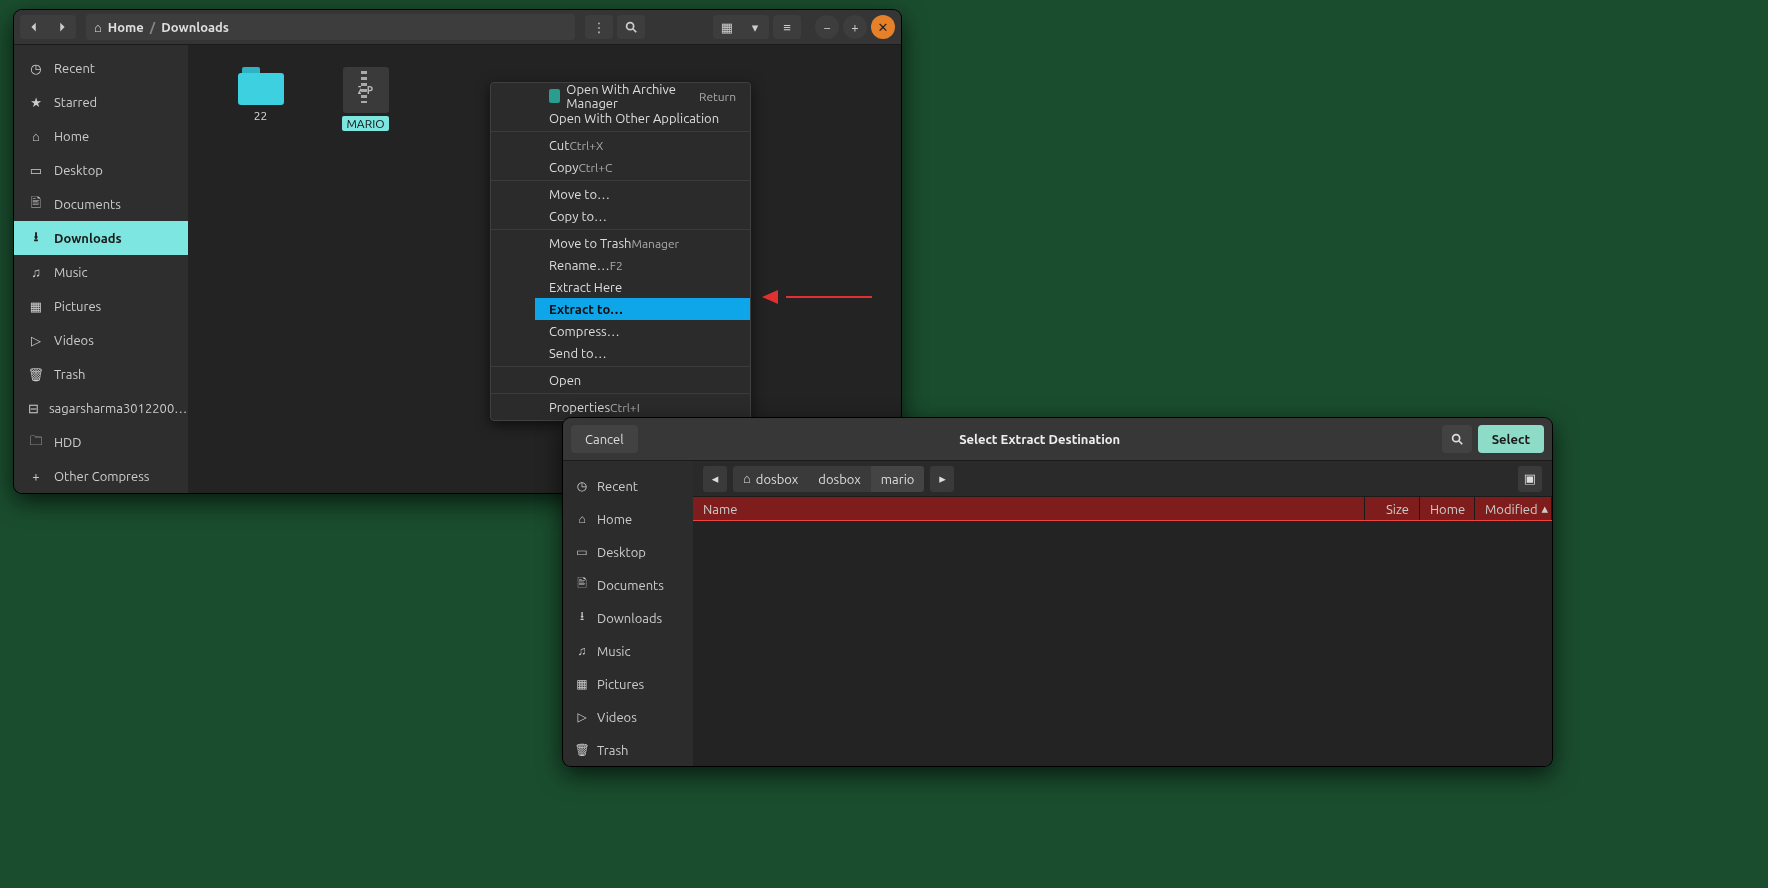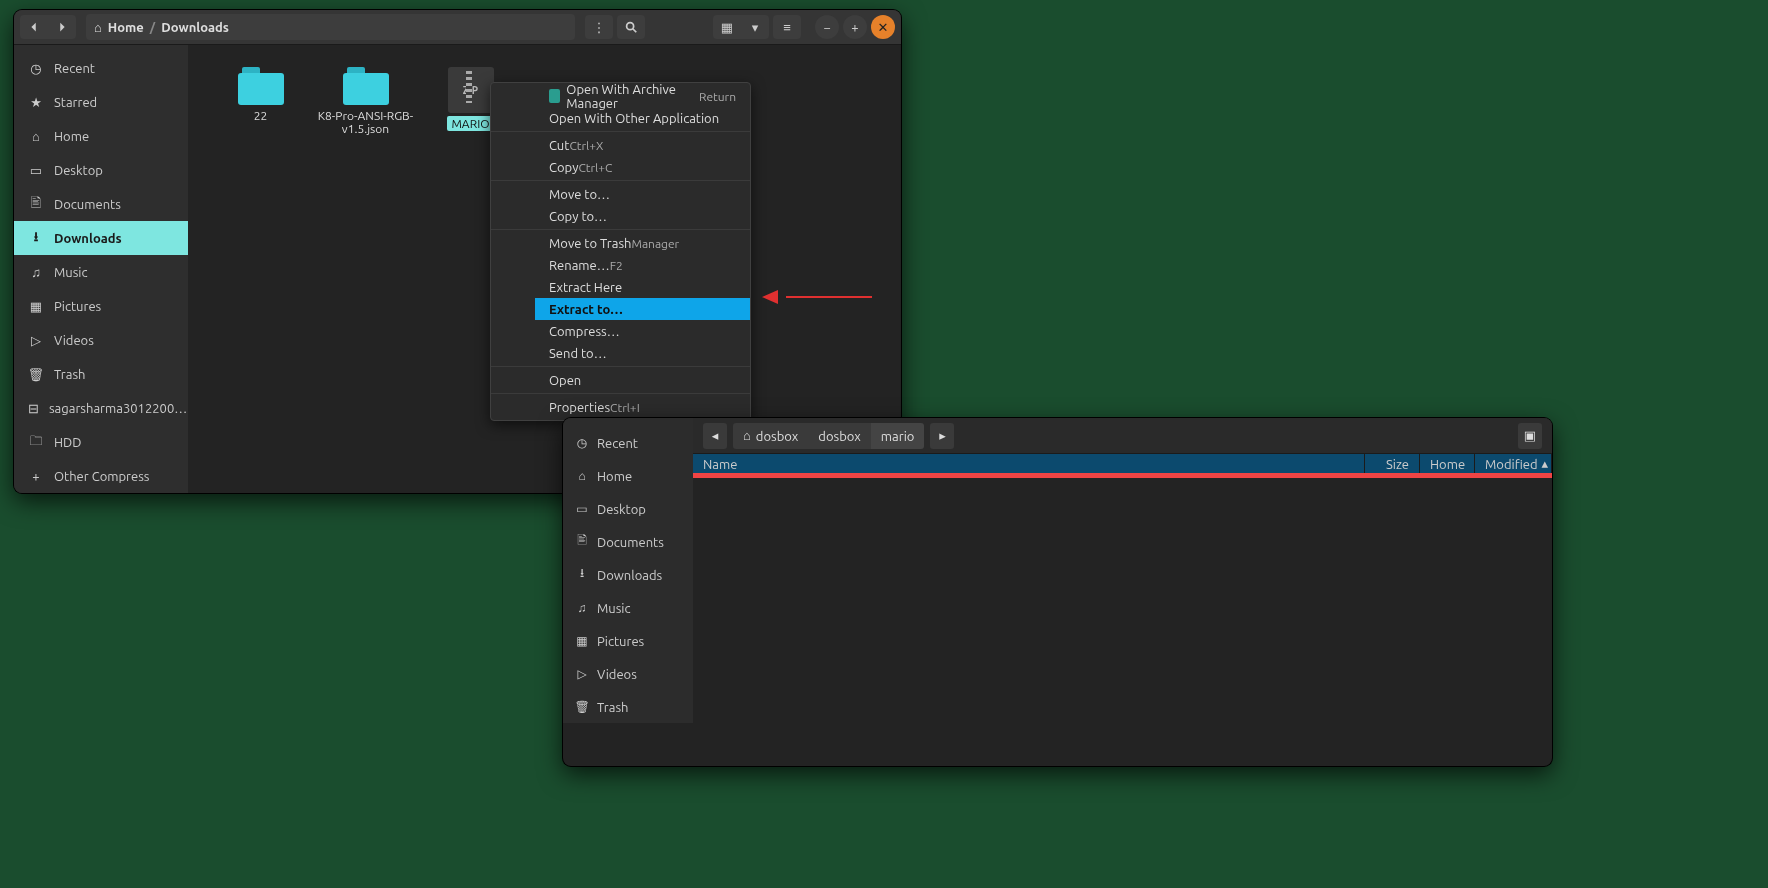--- a/index.html
+++ b/index.html
@@ -177,10 +177,6 @@
         <div class="fileitem">
           <div class="folder-ico"></div>
           <div>22</div>
-        </div>
-        <div class="fileitem">
-          <div class="folder-ico"></div>
-          <div>K8-Pro-ANSI-RGB-v1.5.json</div>
         </div>
         <div class="fileitem">
           <div class="zip-ico">ZIP</div>

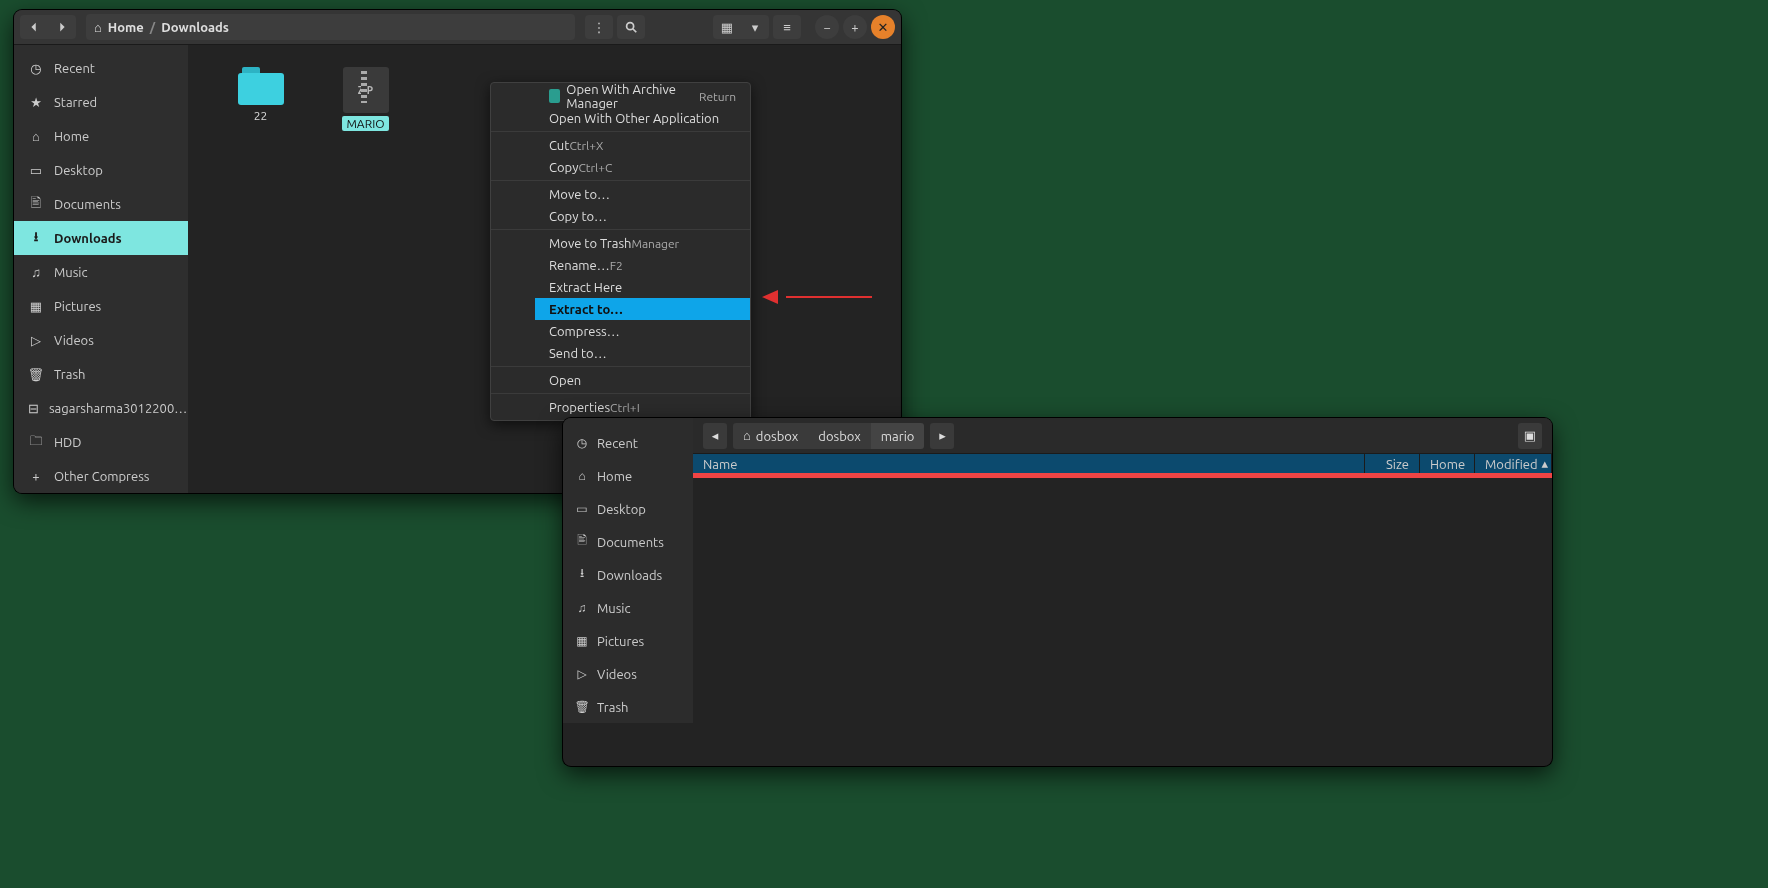--- a/index.html
+++ b/index.html
@@ -277,6 +277,18 @@
 </div>
 
 <div class="win2">
+  <div class="win2-header">
+    <div class="btn2">Cancel</div>
+    <div class="win2-title">Select Extract Destination</div>
+    <div class="btn2 iconb">
+        <svg viewBox="0 0 16 16">
+          <circle cx="7" cy="7" r="4" fill="none" stroke="currentColor" stroke-width="2"></circle>
+          <path d="M10 10l4 4" stroke="currentColor" stroke-width="2"></path>
+        </svg>
+      </div>
+    <div style="width:6px"></div>
+    <div class="btn2 select">Select</div>
+  </div>
   <div class="win2-body">
     <div class="sidebar2" id="sidebar2">
         <div class="sb2-item">

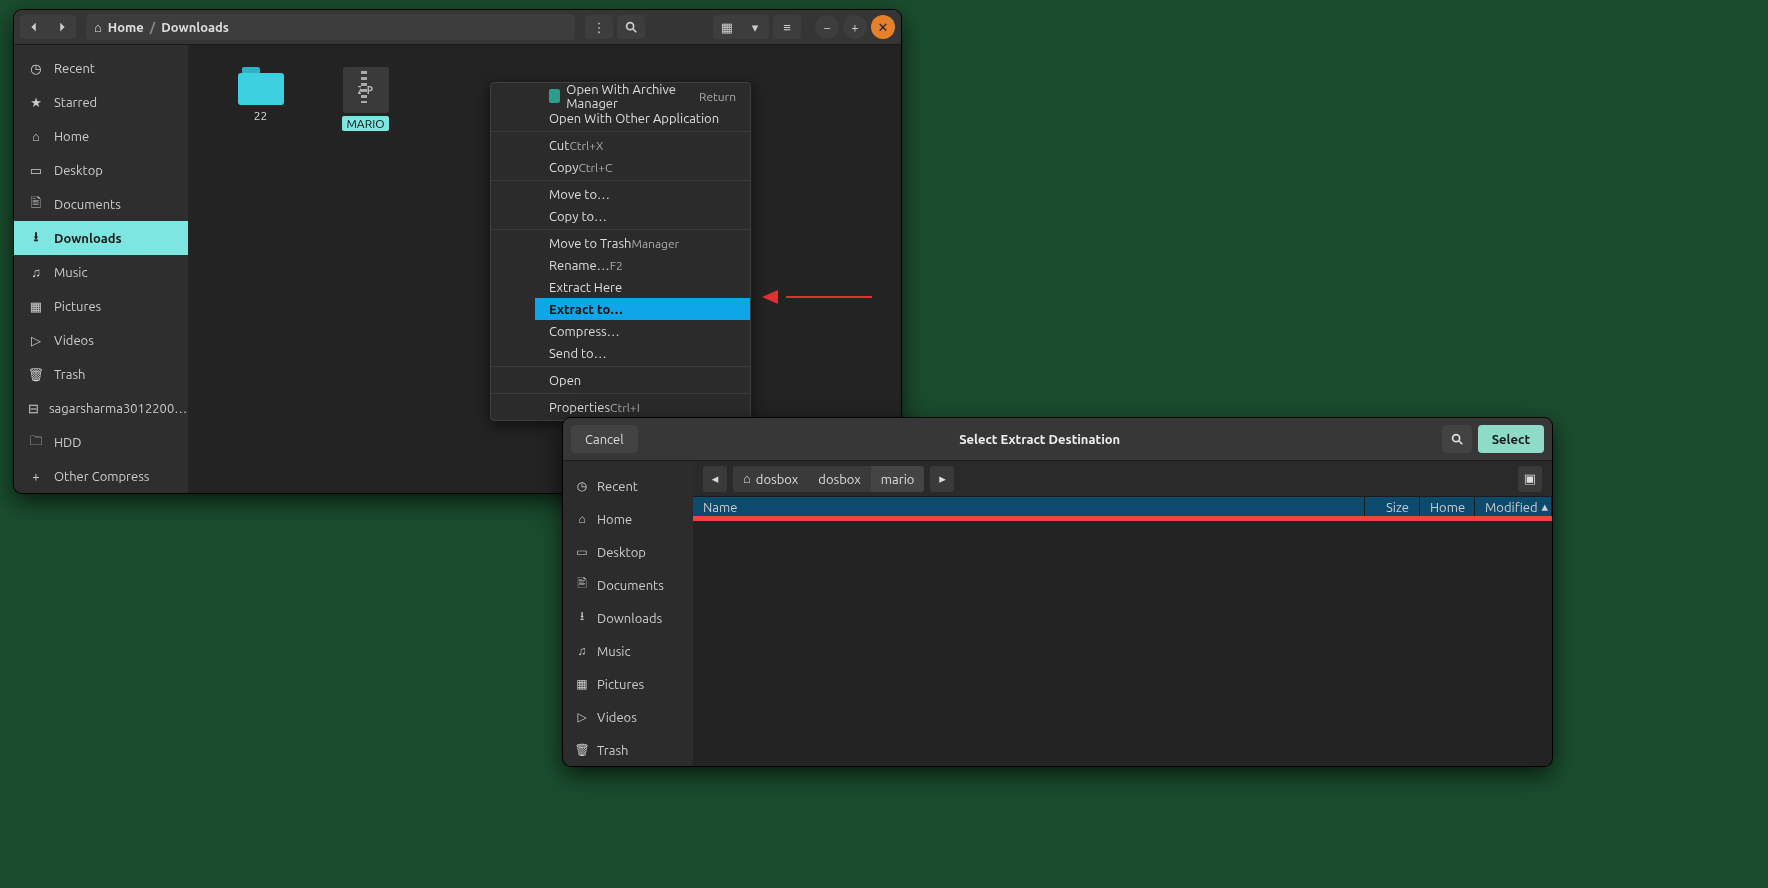--- a/index.html
+++ b/index.html
@@ -66,7 +66,7 @@
 .pathbtn.active{background:#444;}
 .pathbtn.arrowb{width:24px;padding:0;justify-content:center;}
 .path-spacer{flex:1;}
-.colhead{height:24px;background:#0c4a6e;display:flex;align-items:center;border-bottom:5px solid #ef4444;color:#ccc;}
+.colhead{height:24px;background:#7f1d1d;display:flex;align-items:center;border-bottom:1px solid #ef4444;color:#ccc;}
 .colhead .col{padding:0 10px;border-right:1px solid #1b1b1b;height:100%;display:flex;align-items:center;}
 .col-name{flex:1;}
 .col-size{width:55px;justify-content:flex-end;}

